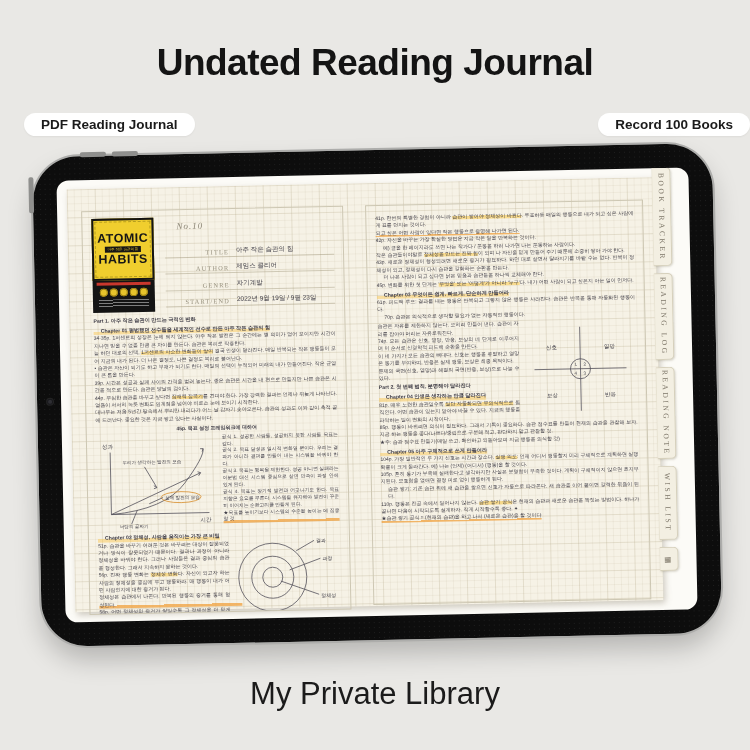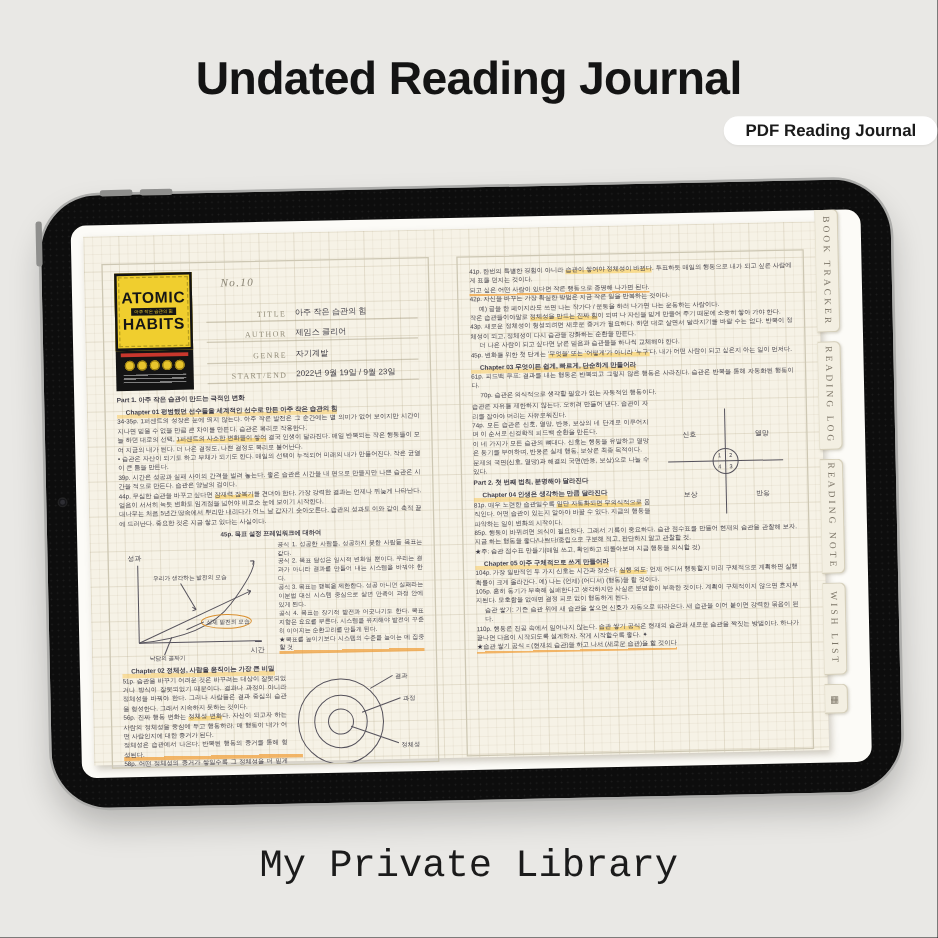--- a/index.html
+++ b/index.html
@@ -9,7 +9,7 @@
   
   .title { position:absolute; top:42px; left:0; width:100%; text-align:center;
            font-size:37px; font-weight:700; color:#141414; letter-spacing:-0.5px; }
-  .badges { position:absolute; top:93px; left:0; width:100%; display:flex; justify-content:flex-end; gap:27px;padding-left:24px; }
+  .badges { position:absolute; top:113px; left:0; width:100%; display:flex; justify-content:space-between; gap:27px;padding-left:24px; }
   .badge { background:#ffffff; border-radius:14px; padding:4px 17px; font-size:13.5px; font-weight:600;
            color:#1a1a1a; box-shadow:0 1px 2px rgba(0,0,0,.05); white-space:nowrap; }
 

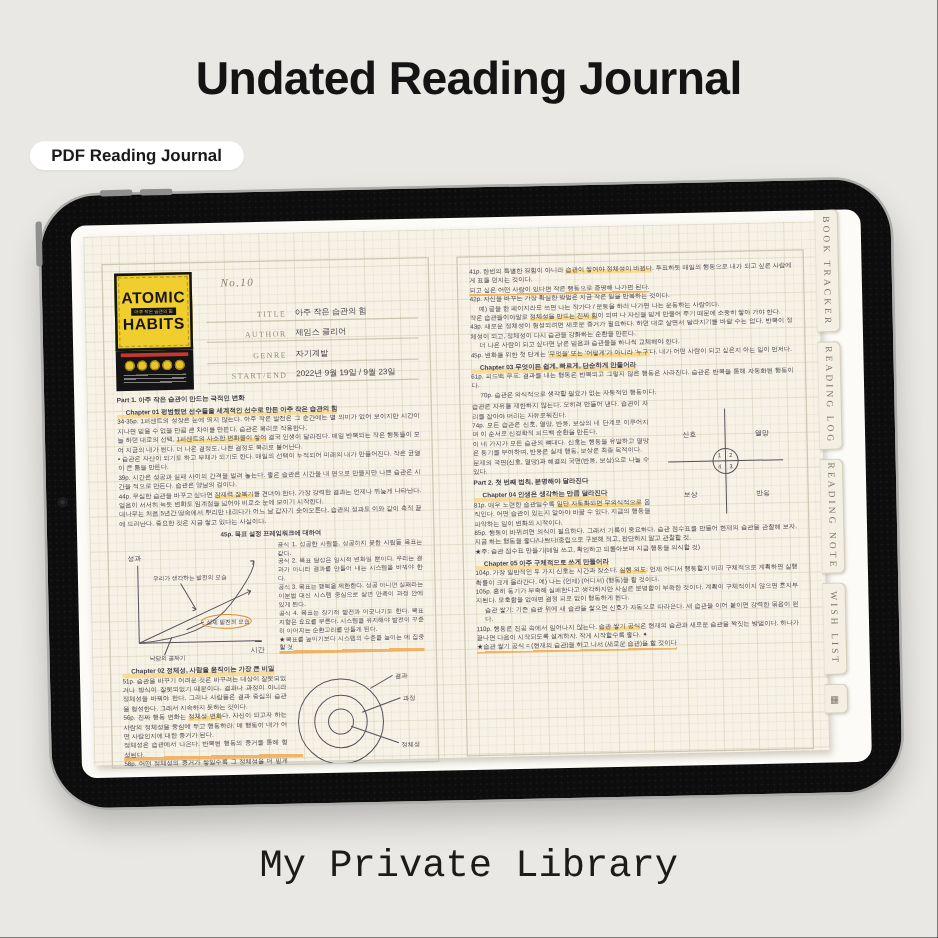--- a/index.html
+++ b/index.html
@@ -112,6 +112,7 @@
 <div class="badges">
 
 <div class="badge">PDF Reading Journal</div>
+    <div class="badge">Record 100 Books</div>
   </div>
 
 <div class="tablet">

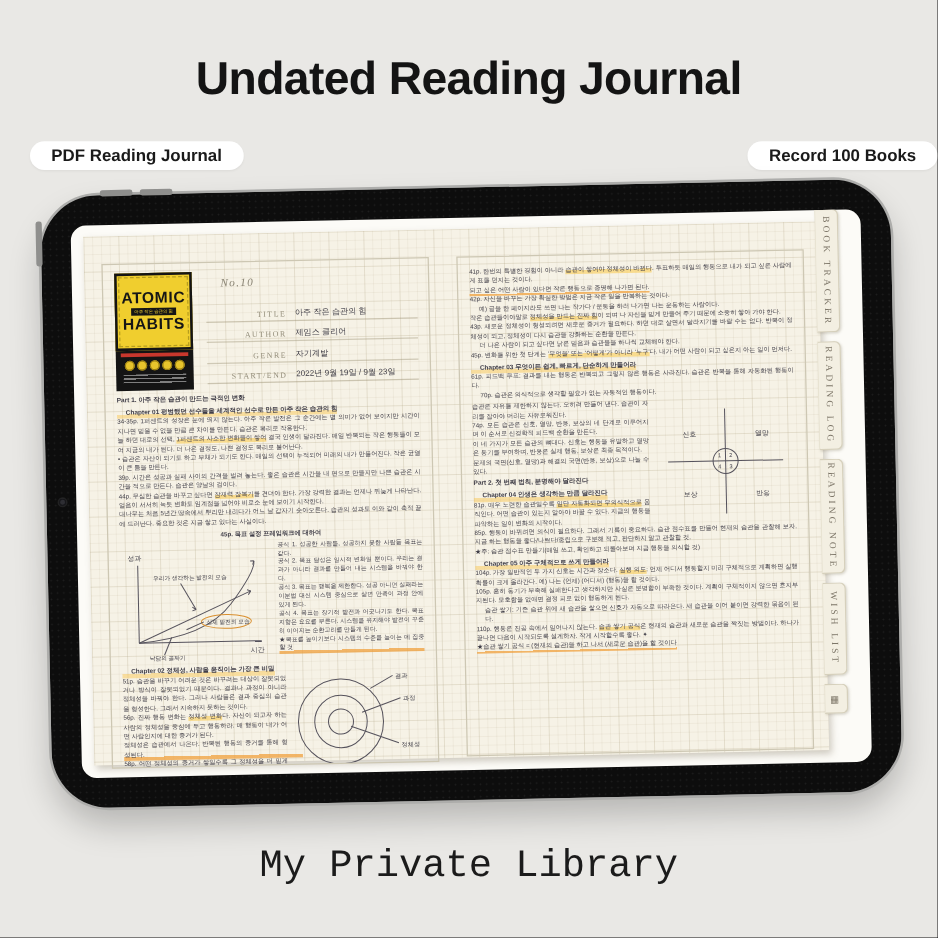--- a/index.html
+++ b/index.html
@@ -15,7 +15,7 @@
 
   
   .footer { position:absolute; top:676px; left:0; width:100%; text-align:center;
-            font-family:Liberation Mono, monospace; font-size:31px; color:#1b1b1b; }
+            font-family:Liberation Sans, sans-serif; font-size:31px; color:#1b1b1b; }
 
   
   .tablet { position:absolute; left:37px; top:150px; width:680px; height:490px;

